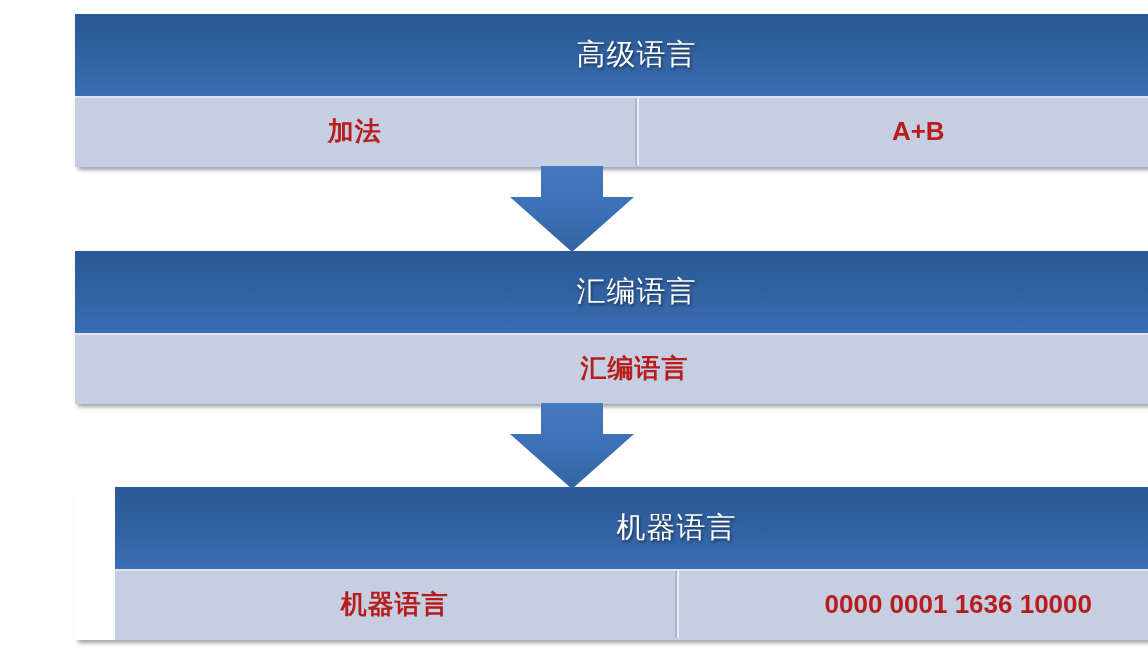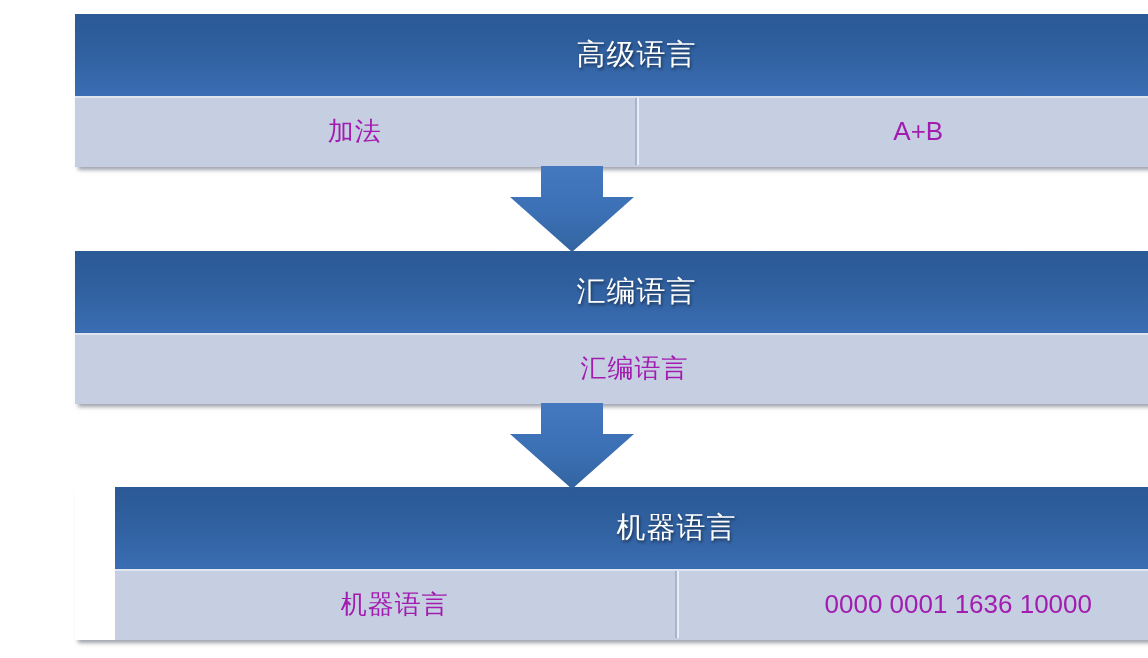--- a/index.html
+++ b/index.html
@@ -43,8 +43,9 @@
     display: flex;
     align-items: center;
     justify-content: center;
-    color: #a21caf;
+    color: #b91c1c;
     font-size: 26px;
+    font-weight: bold;
   }
   .cell.cjk { font-family: "Liberation Serif", "DejaVu Serif", serif; letter-spacing: 1px; }
   .cell.latin { font-family: "Liberation Sans", "DejaVu Sans", sans-serif; border-radius: 13px; }

